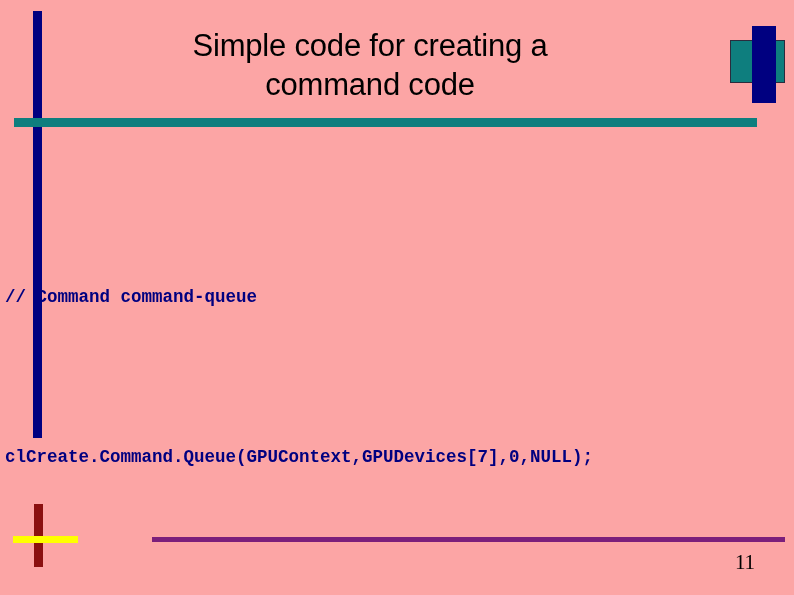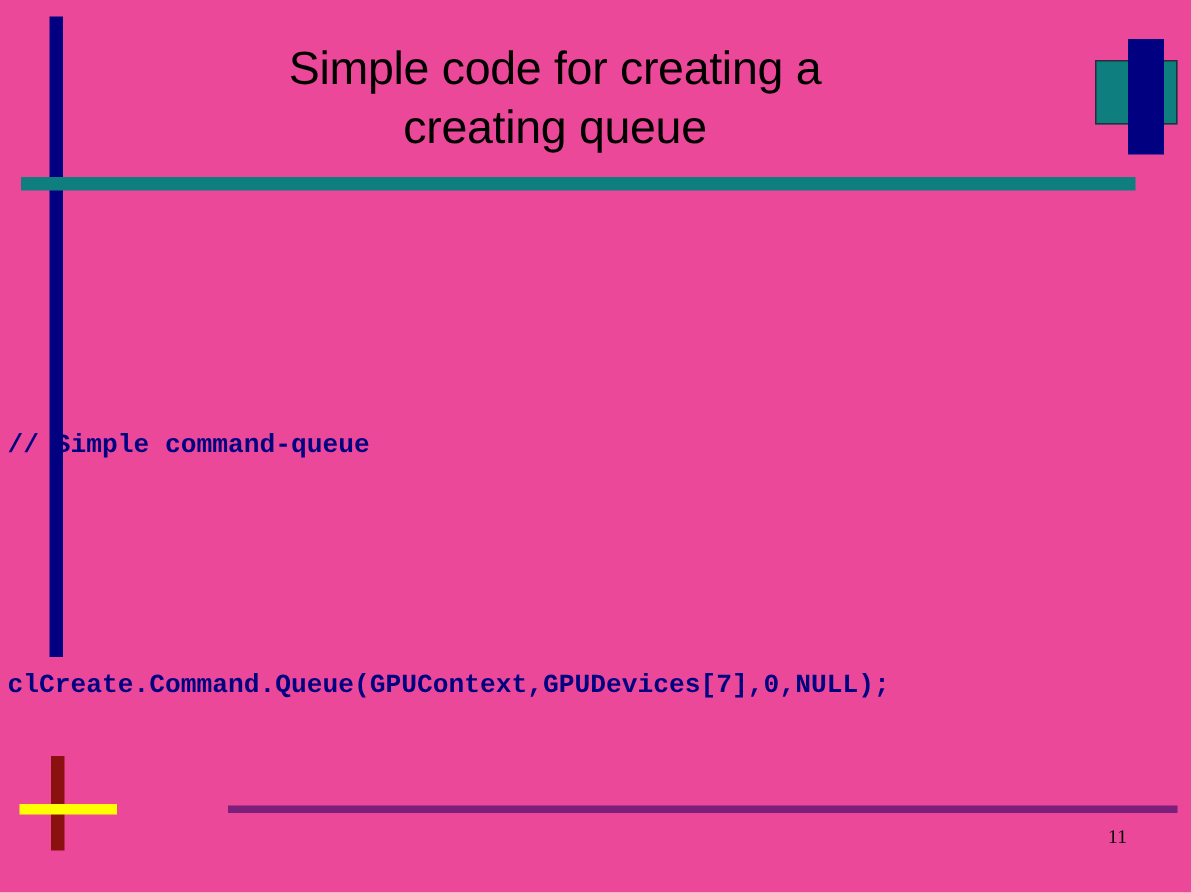--- a/index.html
+++ b/index.html
@@ -11,7 +11,7 @@
     position: relative;
     width: 794px;
     height: 595px;
-    background: #ec4899;
+    background: #fca5a5;
     overflow: hidden;
     font-family: "Liberation Sans", sans-serif;
   }

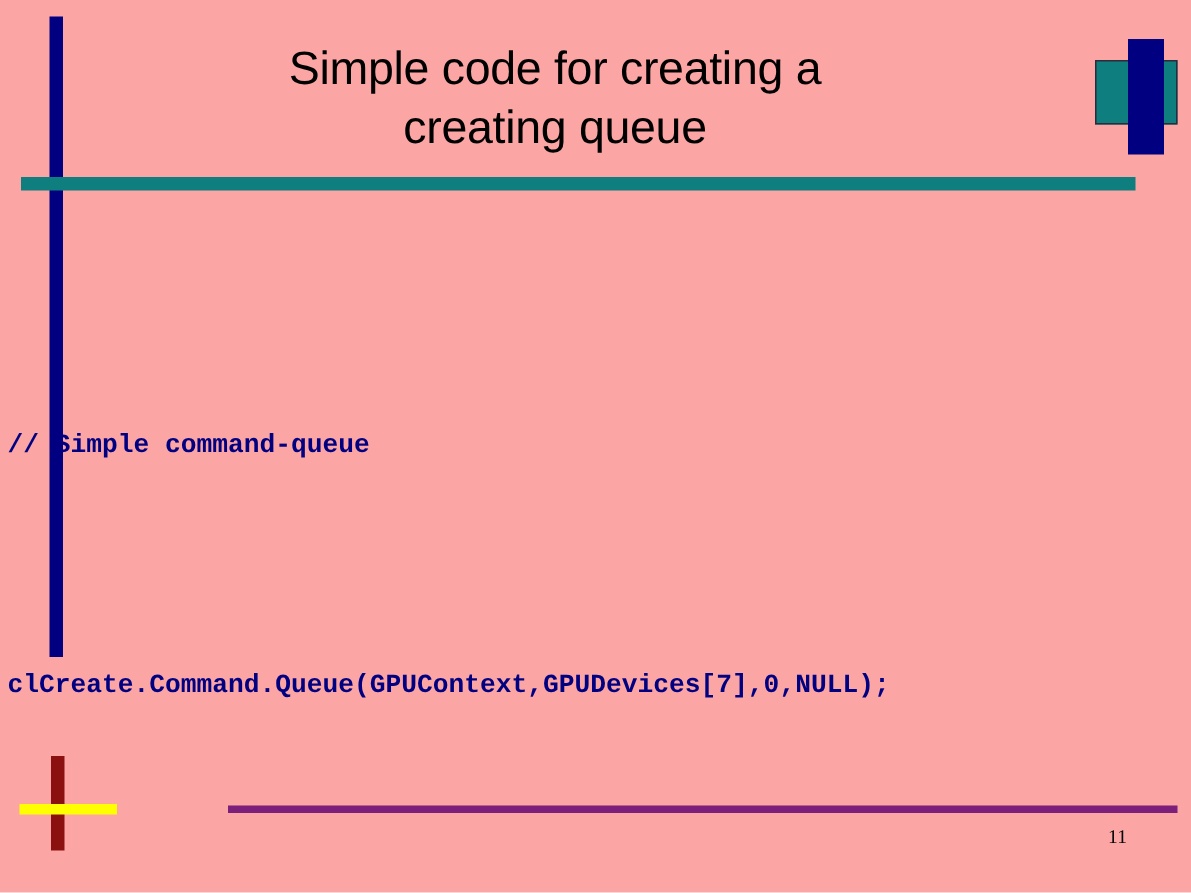--- a/index.html
+++ b/index.html
@@ -141,7 +141,7 @@
 
   <div id="title">
     <span class="tline">Simple code for creating a</span>
-    <span class="tline">creating queue</span>
+    <span class="tline">command code</span>
   </div>
 
   <div id="code-body">

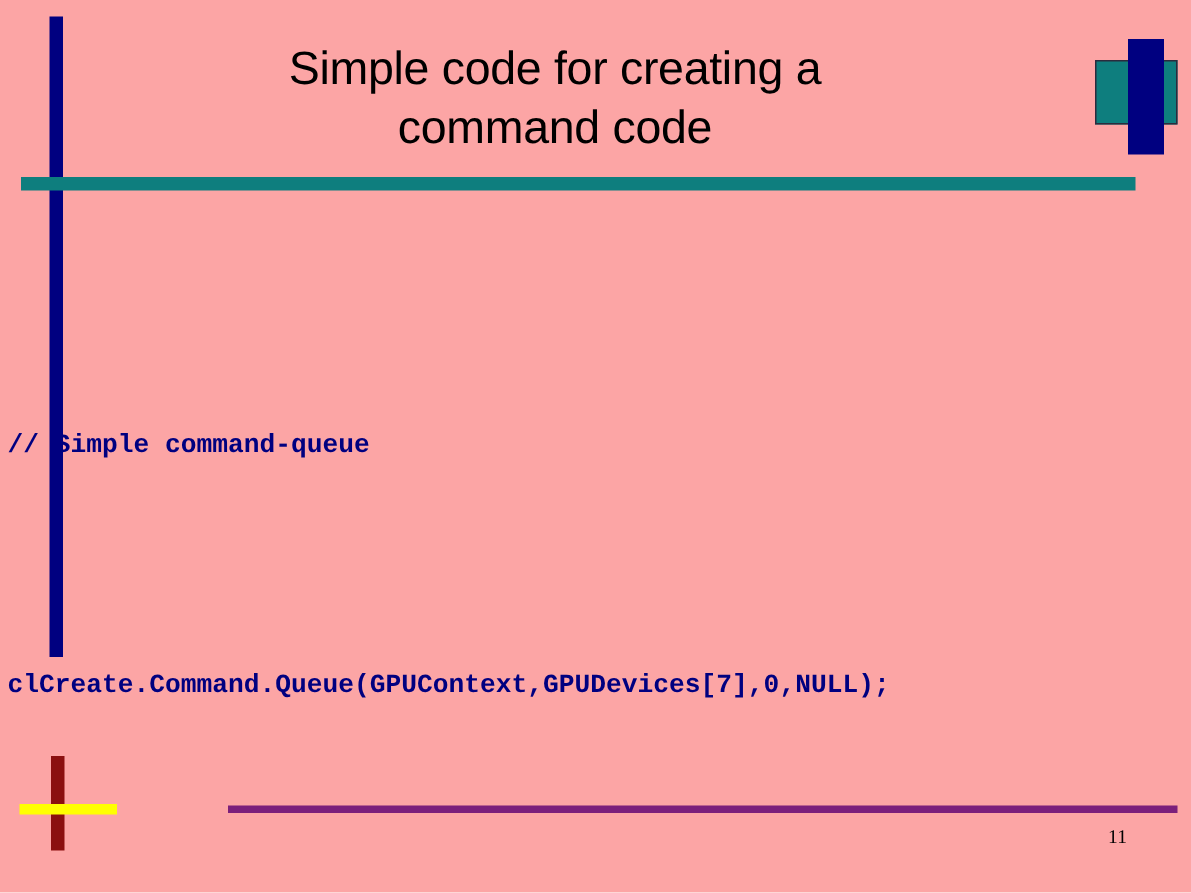--- a/index.html
+++ b/index.html
@@ -145,7 +145,7 @@
   </div>
 
   <div id="code-body">
-    <span class="code-line">// Simple command-queue</span>
+    <span class="code-line">// Command command-queue</span>
     <span class="code-gap"></span>
     <span class="code-line">clCreate.Command.Queue(GPUContext,GPUDevices[7],0,NULL);</span>
   </div>

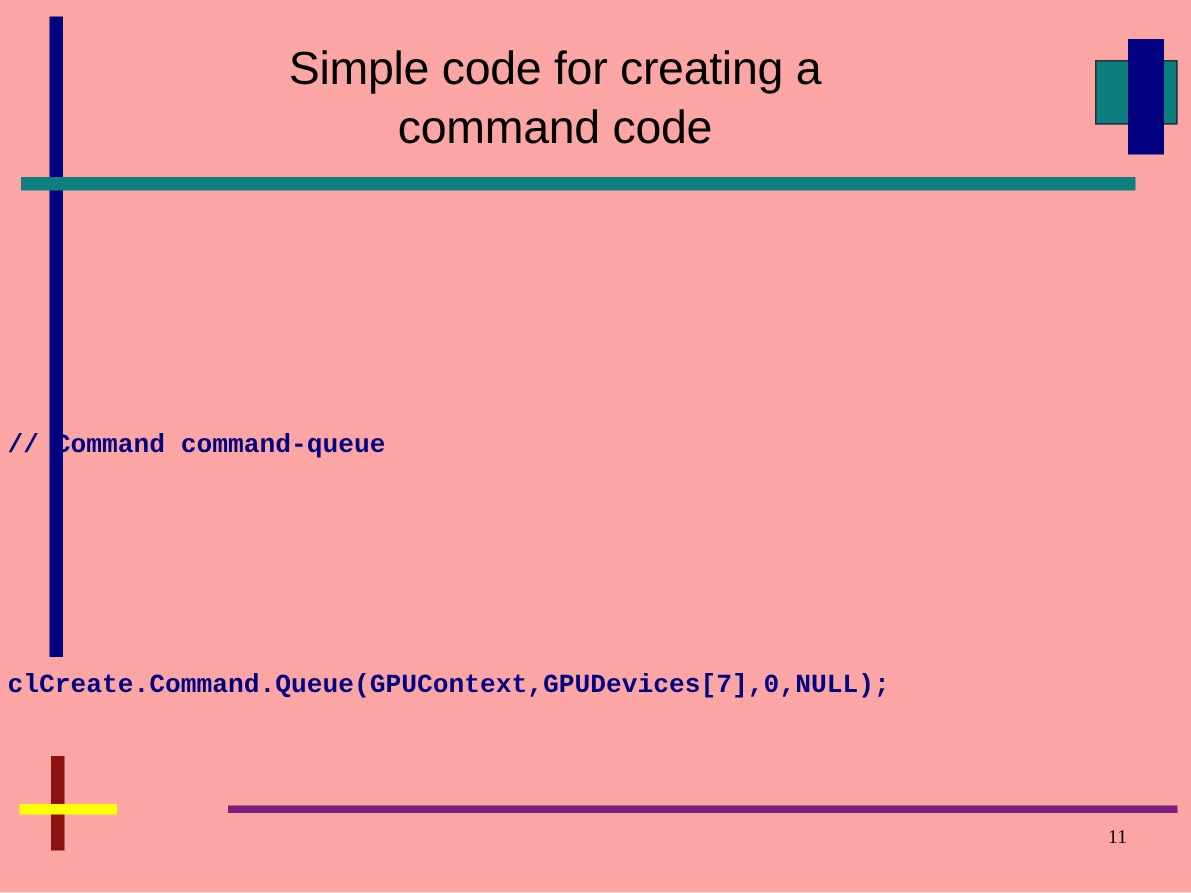--- a/index.html
+++ b/index.html
@@ -116,7 +116,7 @@
     width: 90px;
     text-align: center;
     font-family: "Liberation Serif", serif;
-    font-size: 13px;
+    font-size: 21px;
     color: #000000;
   }
 </style>

